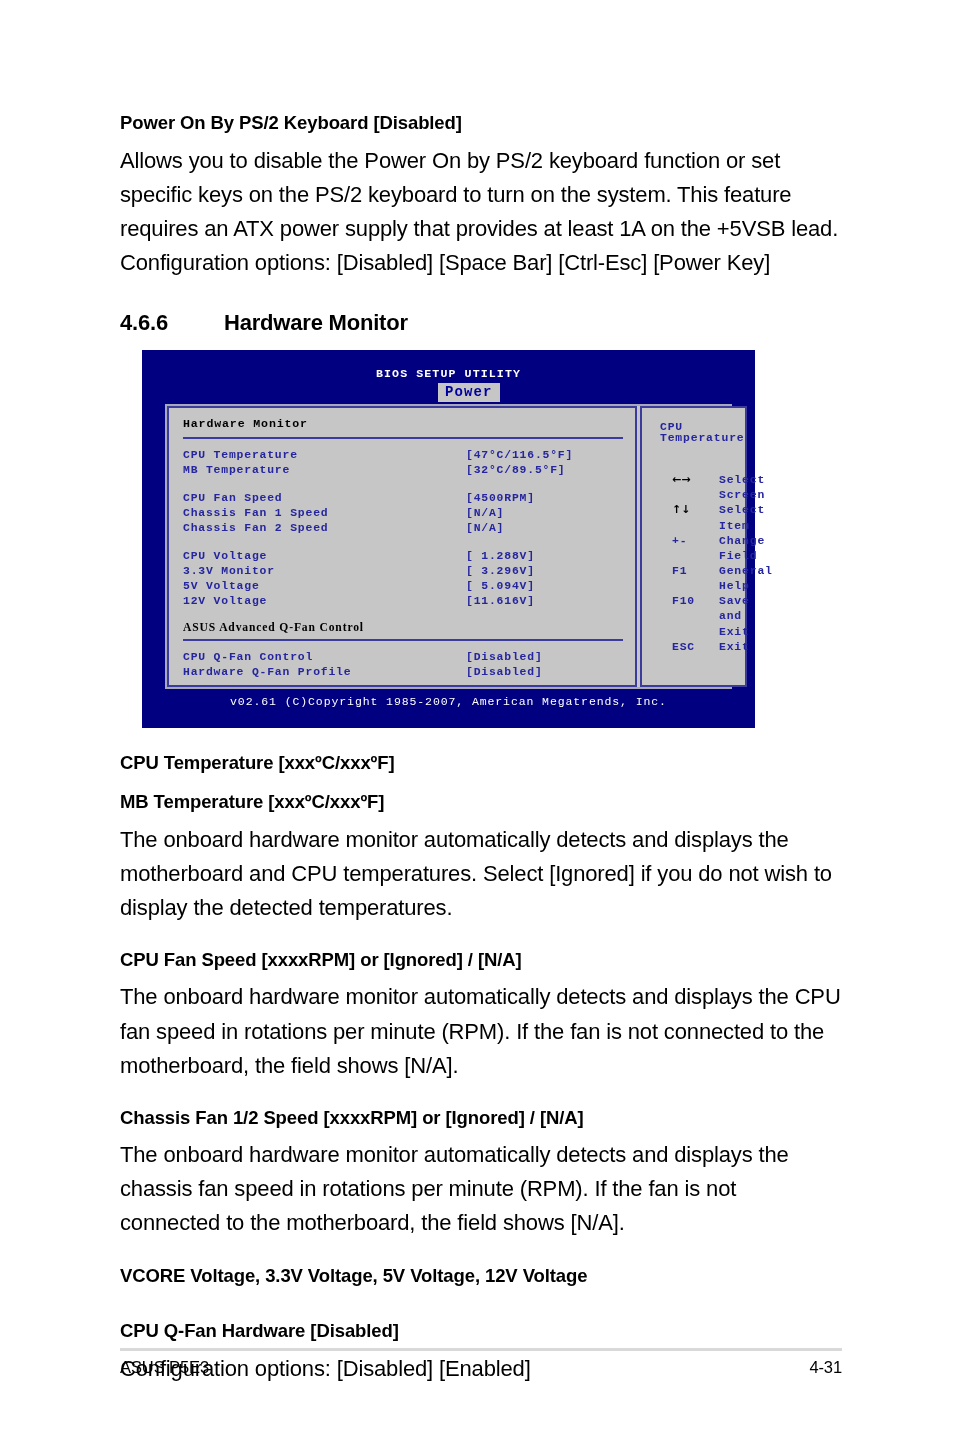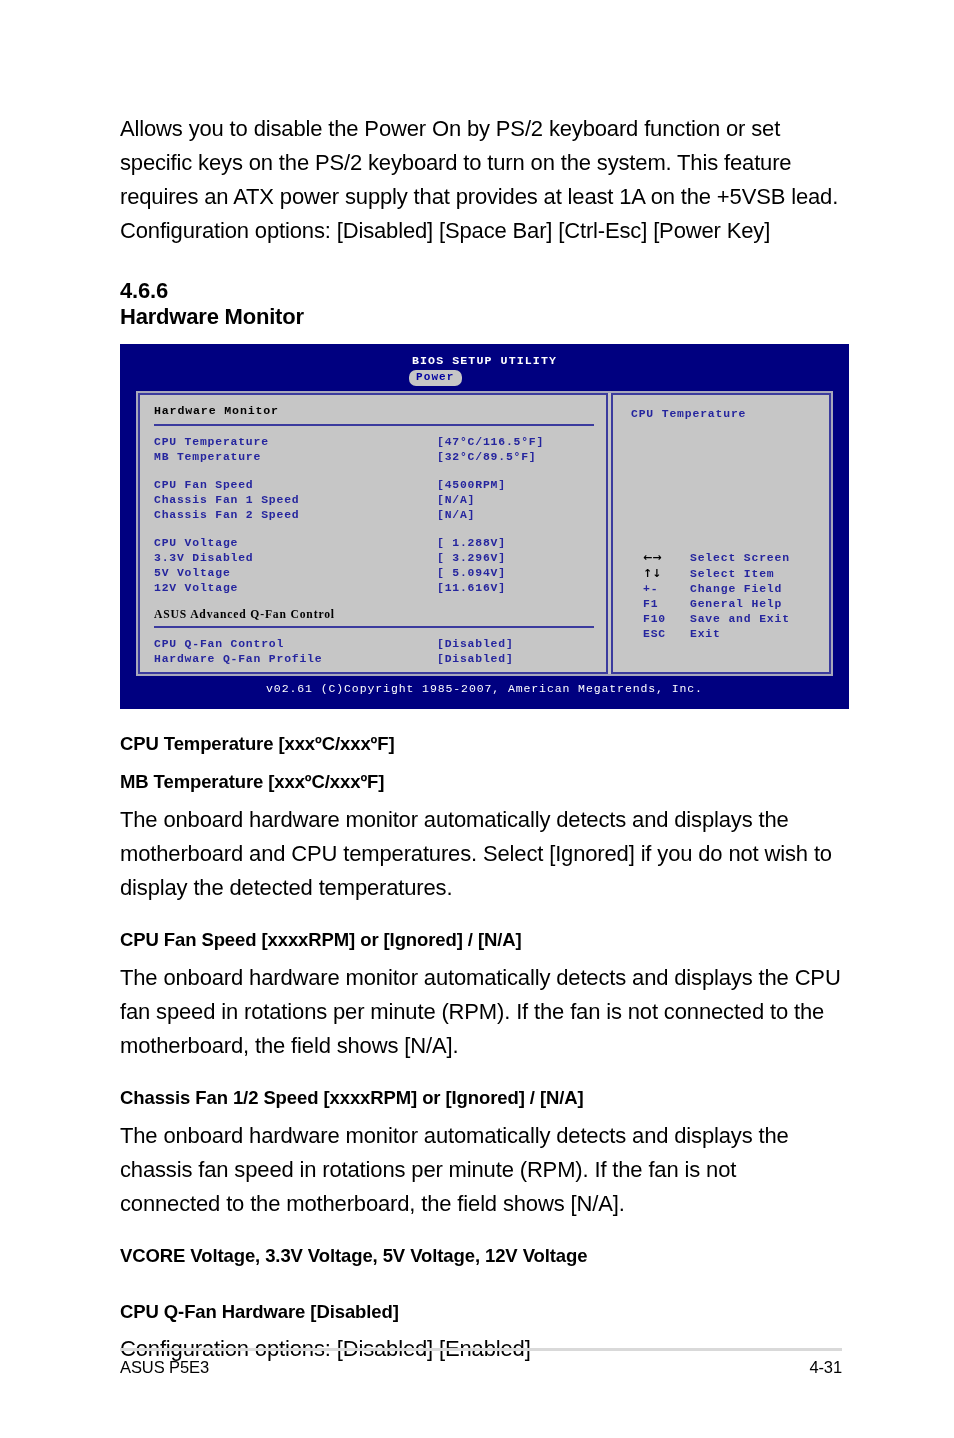--- a/index.html
+++ b/index.html
@@ -248,6 +248,7 @@
 <div class="page">
   <div class="content">
 
+    <h3 class="sub-head">Power On By PS/2 Keyboard [Disabled]</h3>
     <p class="body">Allows you to disable the Power On by PS/2 keyboard function or set specific keys on the PS/2 keyboard to turn on the system. This feature requires an ATX power supply that provides at least 1A on the +5VSB lead.</p>
     <p class="body">Configuration options: [Disabled] [Space Bar] [Ctrl-Esc] [Power Key]</p>
 

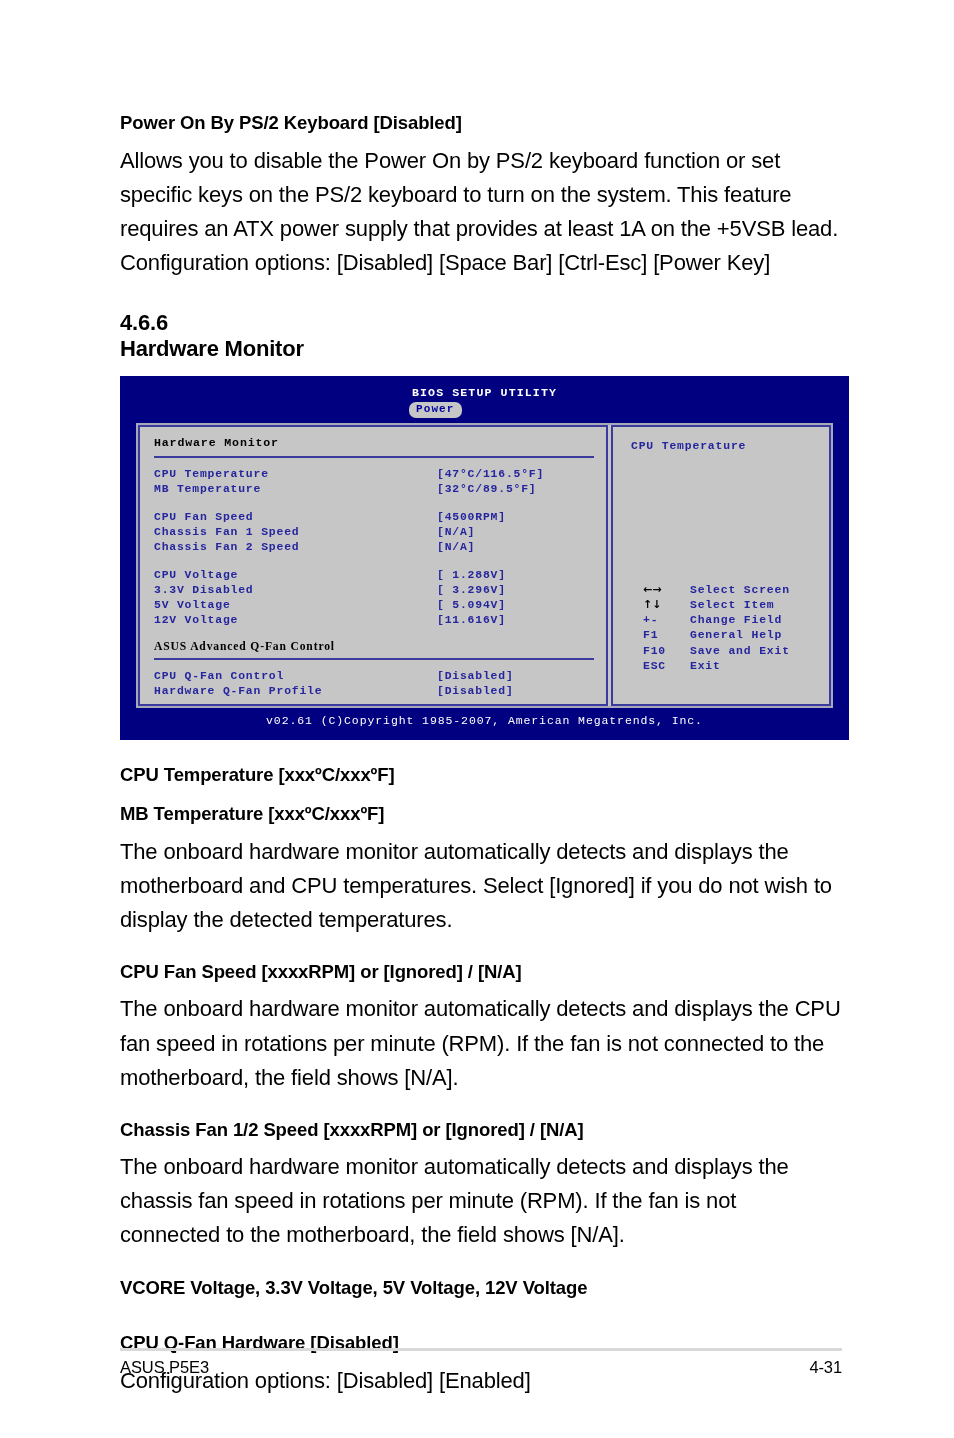--- a/index.html
+++ b/index.html
@@ -54,7 +54,6 @@
     align-items: baseline;
     margin: 0;
     padding: 0;
-    flex-direction: column;
   }
   .section-num {
     font-size: 22px;

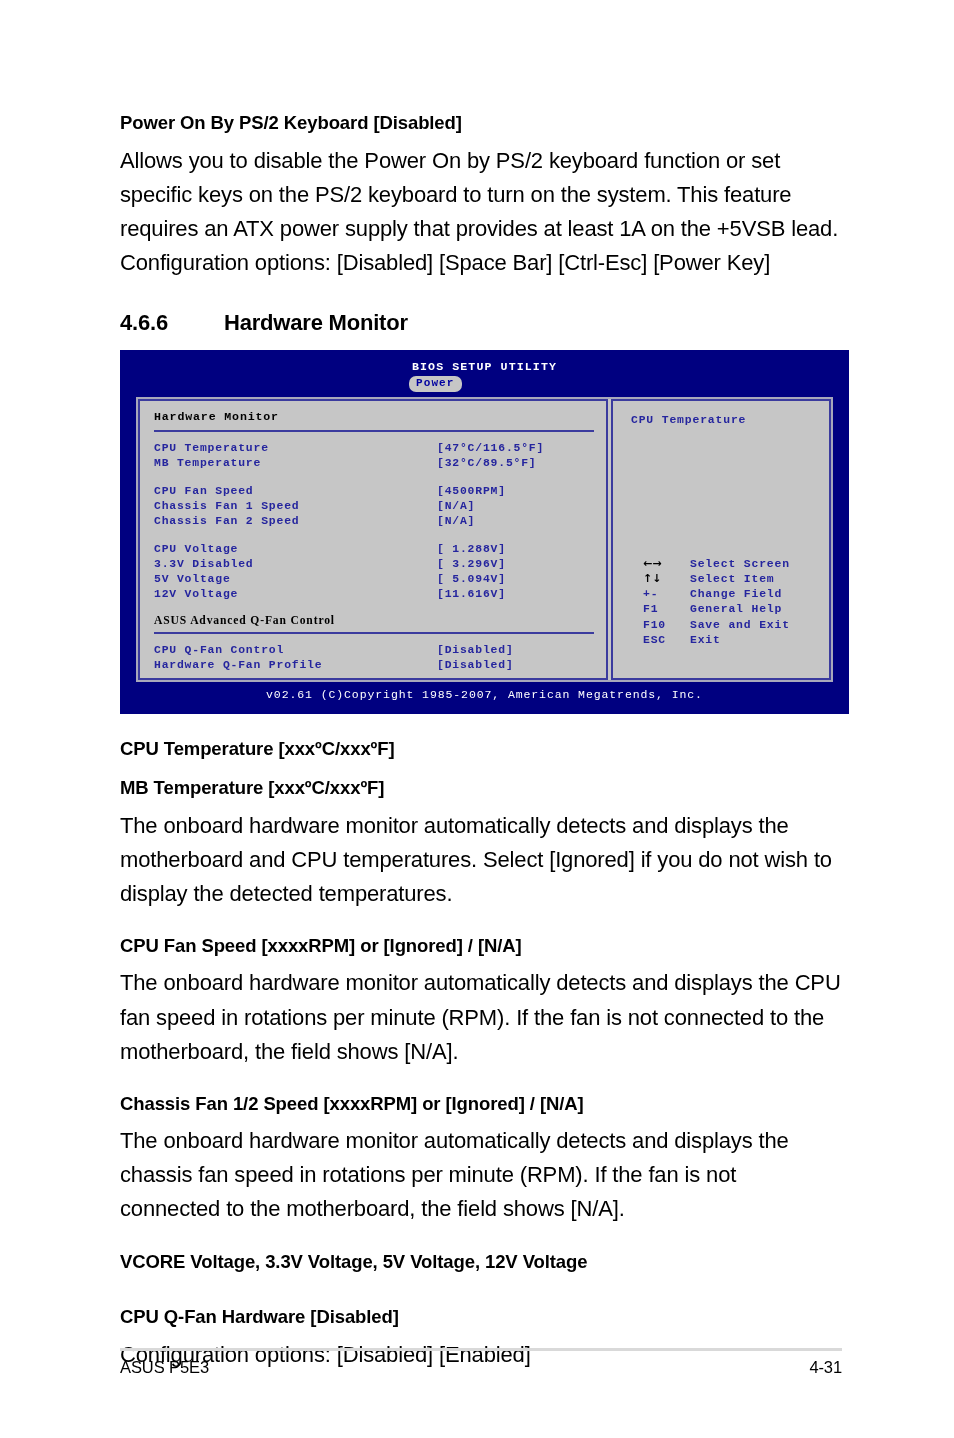--- a/index.html
+++ b/index.html
@@ -70,7 +70,7 @@
 
   
   .bios {
-    width: 729px;
+    width: 613px;
     background: #000080;
     border: 1px solid #000080;
     box-sizing: border-box;
@@ -78,7 +78,8 @@
     font-size: 11.3px;
     line-height: 1.0;
     position: relative;
-    padding: 9px;
+    padding: 16px;
+    margin-left: 22px;
   }
   .bios-titlebar {
     height: 16px;

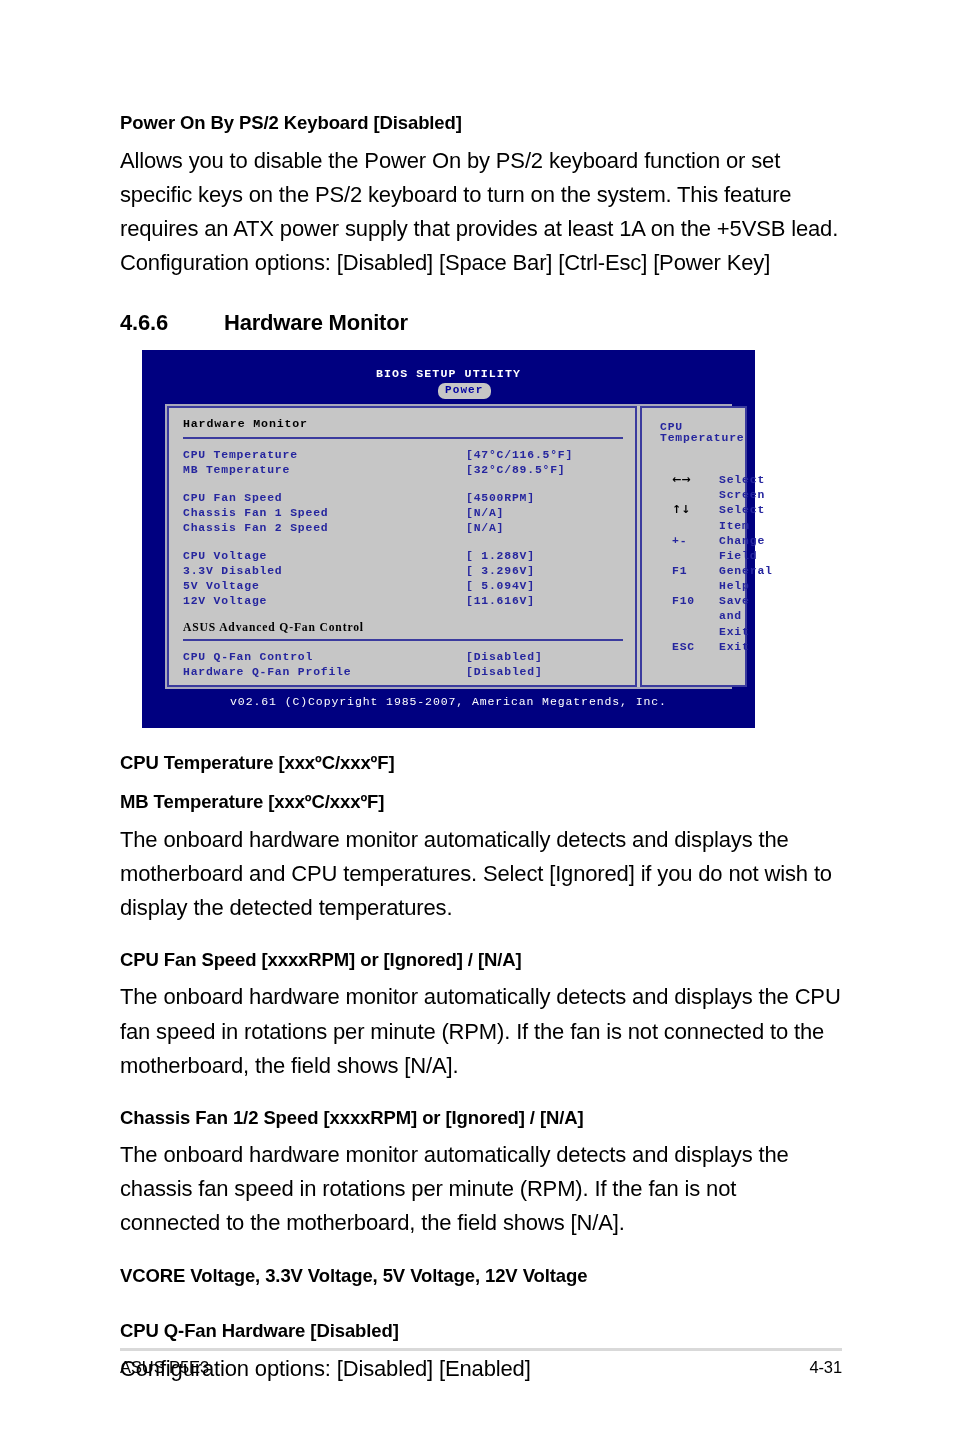--- a/index.html
+++ b/index.html
@@ -108,11 +108,10 @@
     background: #c6c6c6;
     color: #0000a0;
     font-weight: bold;
-    font-size: 11px;
+    font-size: 14px;
     letter-spacing: 1.1px;
     padding: 2px 7px 3px 7px;
     line-height: 1;
-    border-radius: 7px;
   }
   .bios-body-wrap {
     padding: 4px 6px 4px 6px;

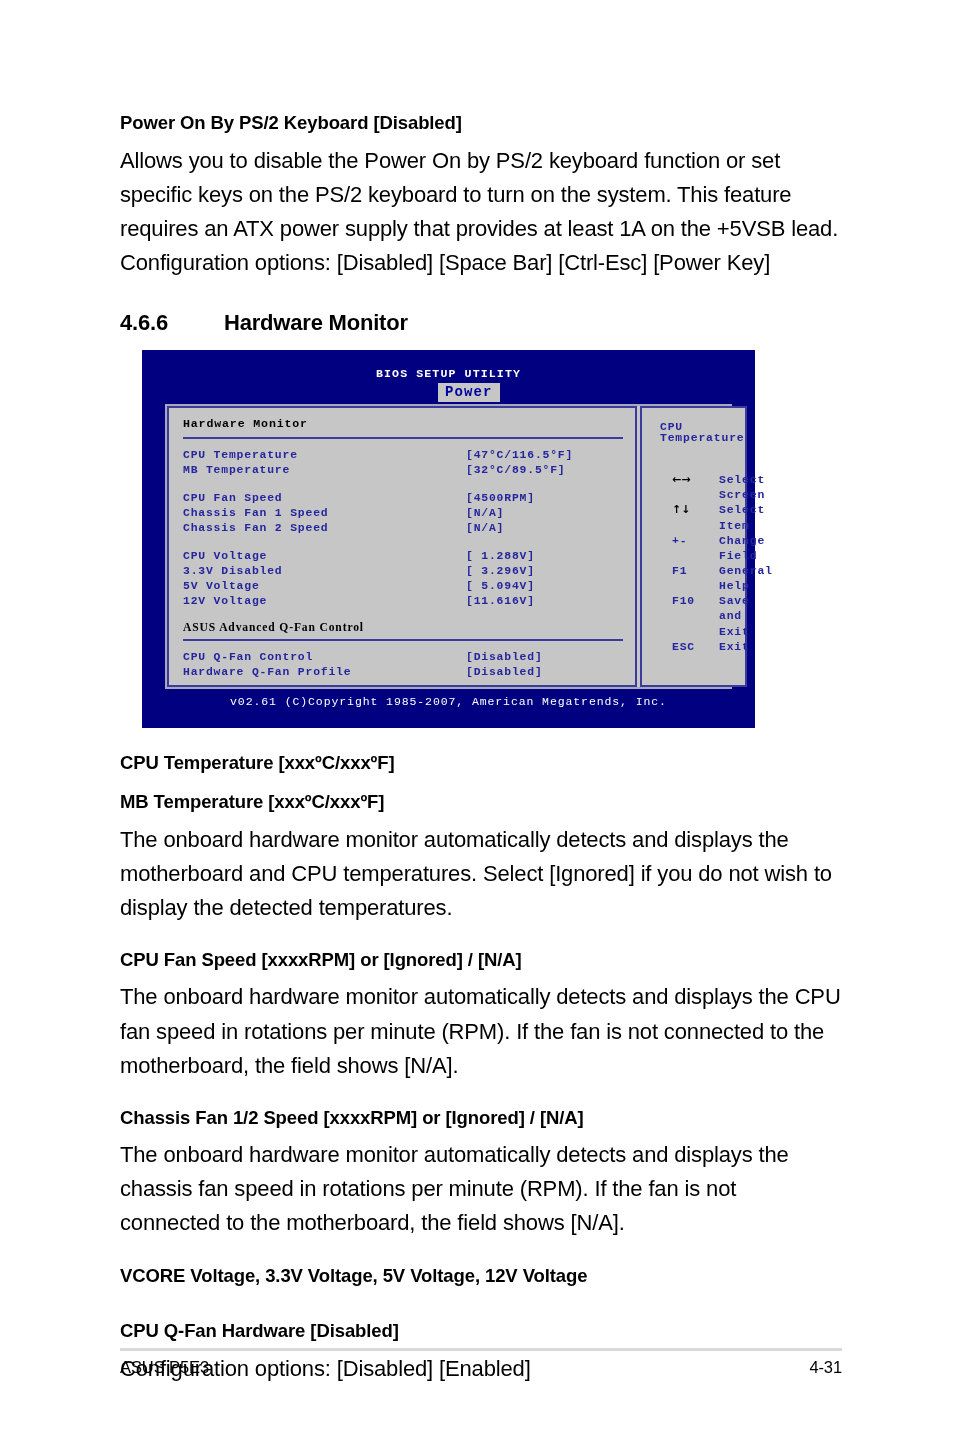--- a/index.html
+++ b/index.html
@@ -306,7 +306,7 @@
               <span class="v">[ 1.288V]</span>
             </div>
             <div class="hm-row">
-              <span class="k">3.3V  Disabled</span>
+              <span class="k">3.3V  Monitor</span>
               <span class="v">[ 3.296V]</span>
             </div>
             <div class="hm-row">

